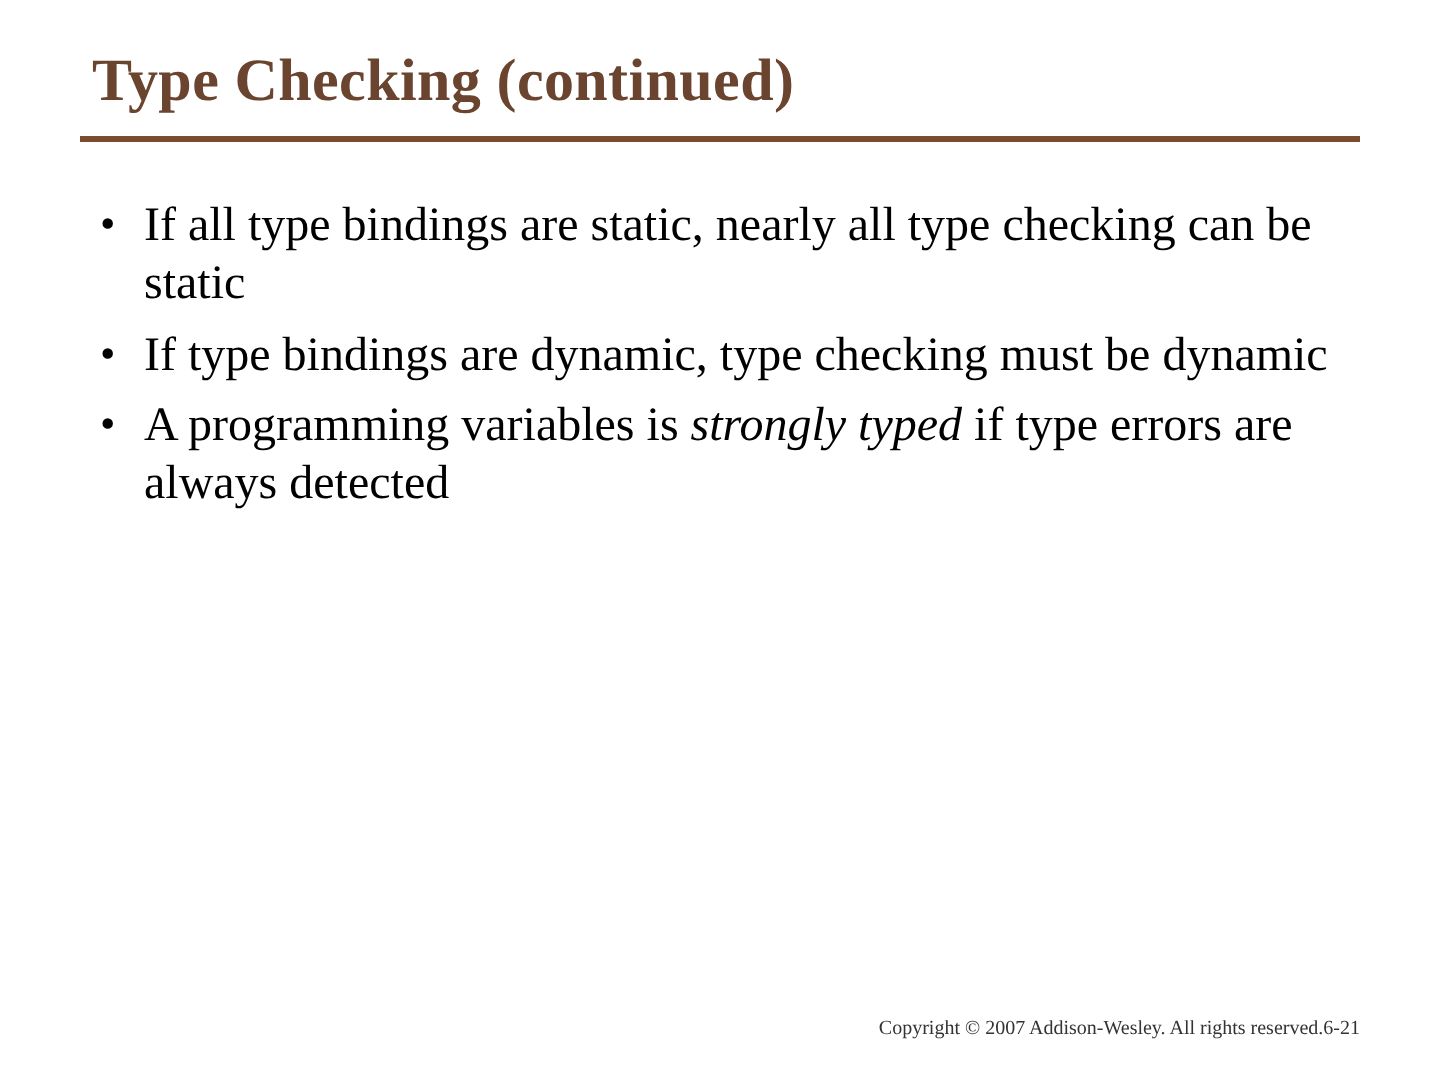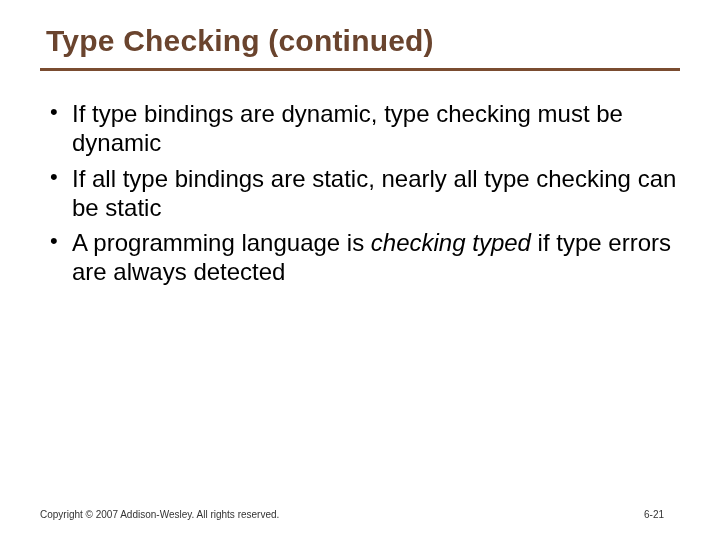--- a/index.html
+++ b/index.html
@@ -2,7 +2,7 @@
 <html><head>
 <meta charset="utf-8">
 <style>
-  * { margin: 0; padding: 0; box-sizing: border-box; }
+  * { margin: 0; padding: 0; box-sizing: border-box; font-family: Liberation Serif, serif; }
   body {
     width: 720px;
     height: 540px;

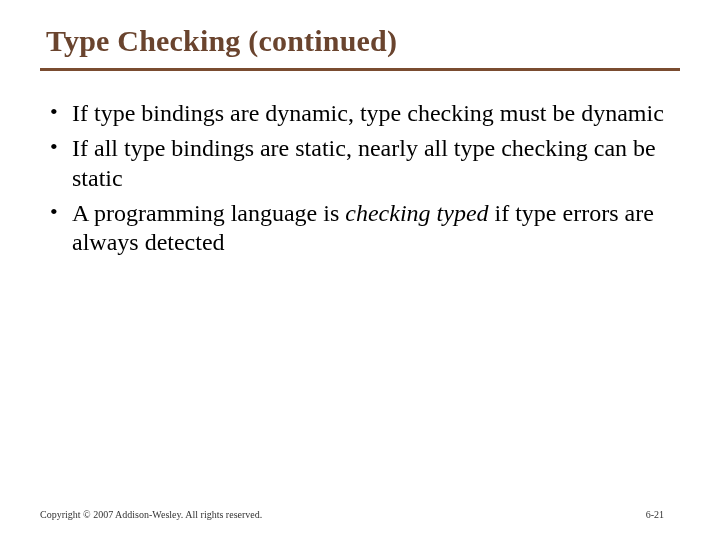--- a/index.html
+++ b/index.html
@@ -73,8 +73,8 @@
   <h1 class="title">Type Checking (continued)</h1>
   <hr class="rule">
   <ul class="bullets">
+    <li>If all type bindings are static, nearly all type checking can be static</li>
     <li>If type bindings are dynamic, type checking must be dynamic</li>
-    <li>If all type bindings are static, nearly all type checking can be static</li>
     <li>
       <span>A programming language is </span><span class="em">checking typed</span><span> if type errors are always detected</span>
     </li>

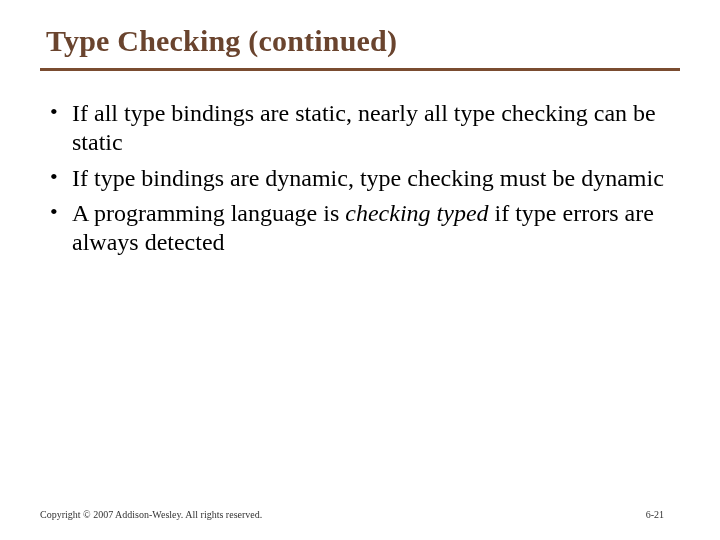--- a/index.html
+++ b/index.html
@@ -76,7 +76,7 @@
     <li>If all type bindings are static, nearly all type checking can be static</li>
     <li>If type bindings are dynamic, type checking must be dynamic</li>
     <li>
-      <span>A programming language is </span><span class="em">checking typed</span><span> if type errors are always detected</span>
+      <span>A programming variables is </span><span class="em">checking typed</span><span> if type errors are always detected</span>
     </li>
   </ul>
   <div class="footer">

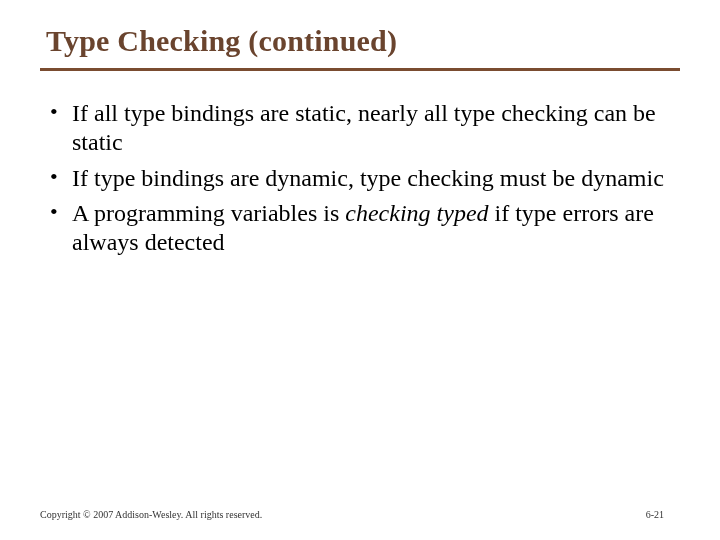--- a/index.html
+++ b/index.html
@@ -76,7 +76,7 @@
     <li>If all type bindings are static, nearly all type checking can be static</li>
     <li>If type bindings are dynamic, type checking must be dynamic</li>
     <li>
-      <span>A programming variables is </span><span class="em">checking typed</span><span> if type errors are always detected</span>
+      <span>A programming variables is </span><span class="em">strongly typed</span><span> if type errors are always detected</span>
     </li>
   </ul>
   <div class="footer">

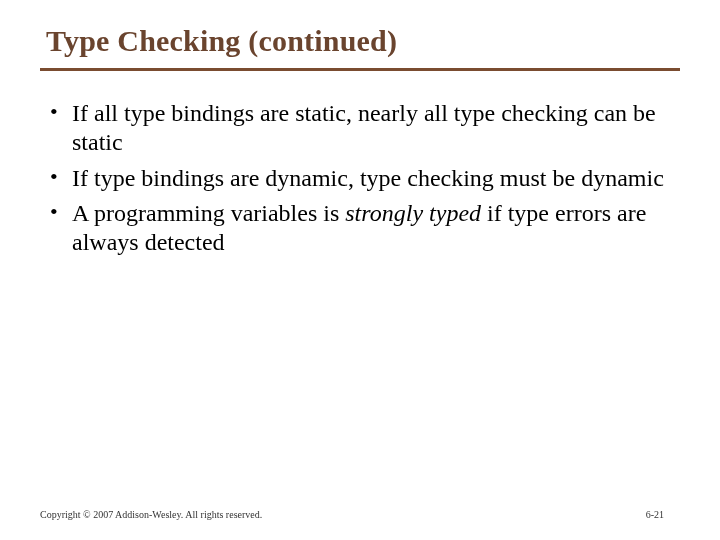--- a/index.html
+++ b/index.html
@@ -56,10 +56,10 @@
   .footer {
     position: absolute;
     left: 40px;
-    right: 56px;
+    right: 40px;
     bottom: 20px;
     display: flex;
-    justify-content: space-between;
+    justify-content: flex-end;
     align-items: baseline;
     font-size: 10px;
     color: #333;

